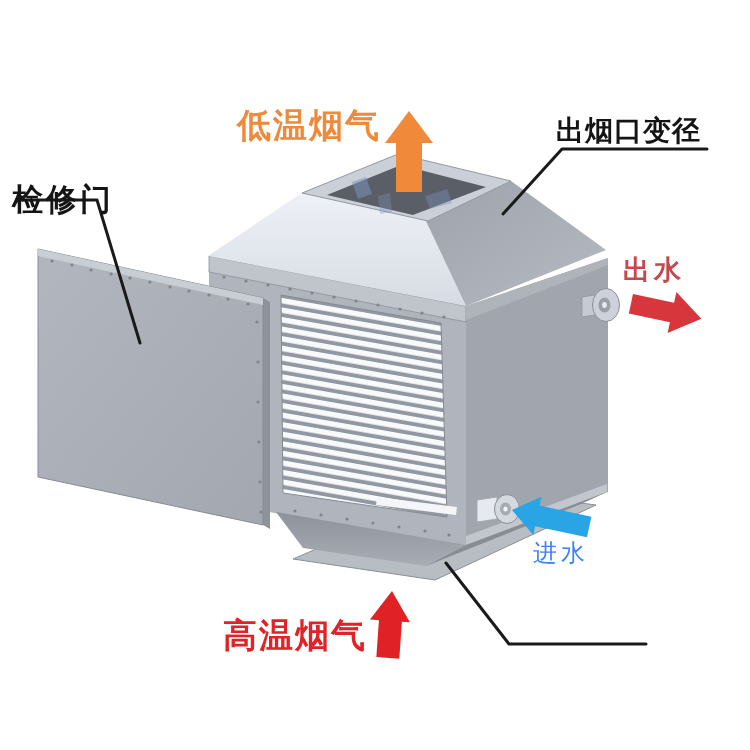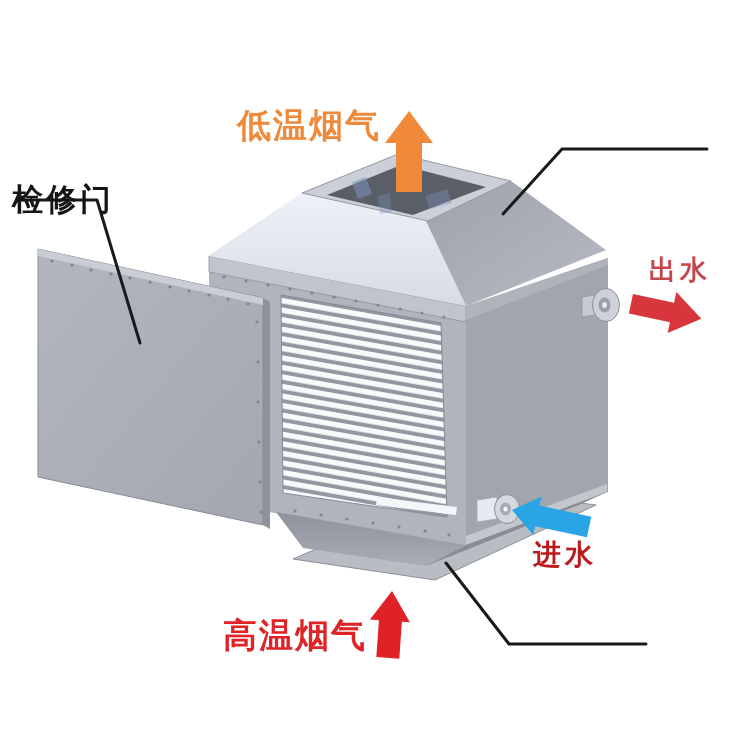--- a/index.html
+++ b/index.html
@@ -152,6 +152,7 @@
   </svg>
 
   <div class="lbl lbl-lowtemp">低温烟气</div>
+  <div class="lbl lbl-black lbl-outlet-reducer">出烟口变径</div>
   <div class="lbl lbl-black lbl-inspection">检修门</div>
   <div class="lbl lbl-outwater">出水</div>
   <div class="lbl lbl-inwater">进水</div>

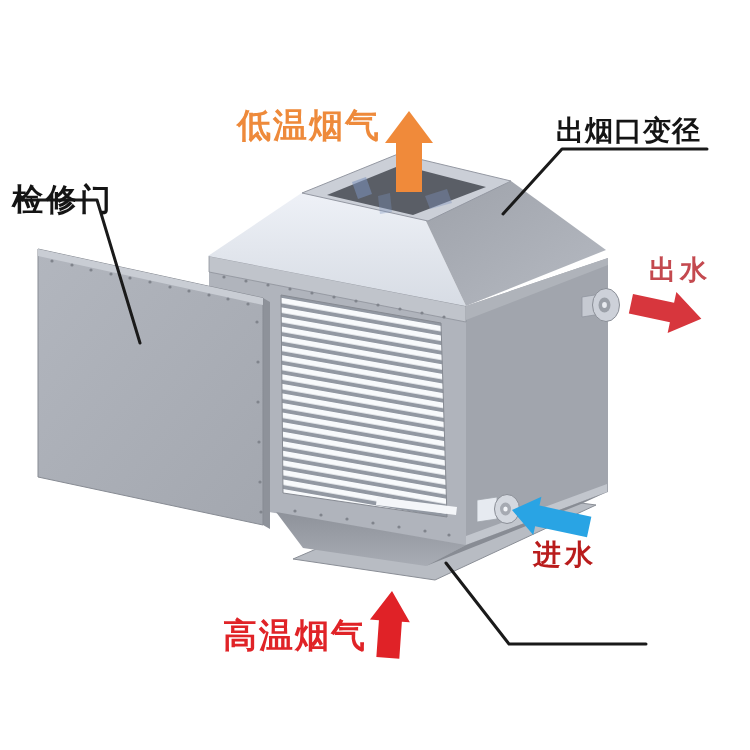--- a/index.html
+++ b/index.html
@@ -15,7 +15,7 @@
   .lbl-inlet-reducer{left:509px;top:605px;font-size:28px;letter-spacing:1px;}
   .lbl-lowtemp{left:237px;top:108px;font-size:34px;font-weight:700;color:#EE8A3B;letter-spacing:2px;}
   .lbl-hightemp{left:223px;top:618px;font-size:34px;font-weight:700;color:#E02327;letter-spacing:2px;}
-  .lbl-outwater{left:649px;top:257px;font-size:27px;font-weight:700;color:#C4494F;letter-spacing:4px;font-family:Liberation Serif, serif;}
+  .lbl-outwater{left:623px;top:257px;font-size:27px;font-weight:700;color:#C4494F;letter-spacing:4px;font-family:Liberation Serif, serif;}
   .lbl-inwater{left:533px;top:541px;font-size:28px;font-weight:700;color:#b91c1c;letter-spacing:4px;}
 </style>
 </head>

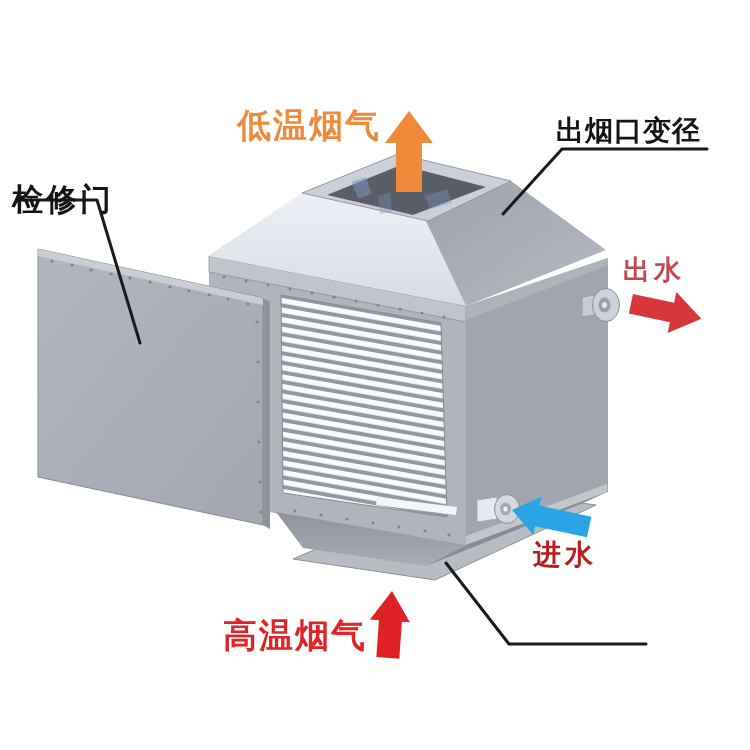--- a/index.html
+++ b/index.html
@@ -16,7 +16,7 @@
   .lbl-lowtemp{left:237px;top:108px;font-size:34px;font-weight:700;color:#EE8A3B;letter-spacing:2px;}
   .lbl-hightemp{left:223px;top:618px;font-size:34px;font-weight:700;color:#E02327;letter-spacing:2px;}
   .lbl-outwater{left:623px;top:257px;font-size:27px;font-weight:700;color:#C4494F;letter-spacing:4px;font-family:Liberation Serif, serif;}
-  .lbl-inwater{left:533px;top:541px;font-size:28px;font-weight:700;color:#b91c1c;letter-spacing:4px;}
+  .lbl-inwater{left:533px;top:541px;font-size:24px;font-weight:400;color:#3b82f6;letter-spacing:4px;}
 </style>
 </head>
 <body>

